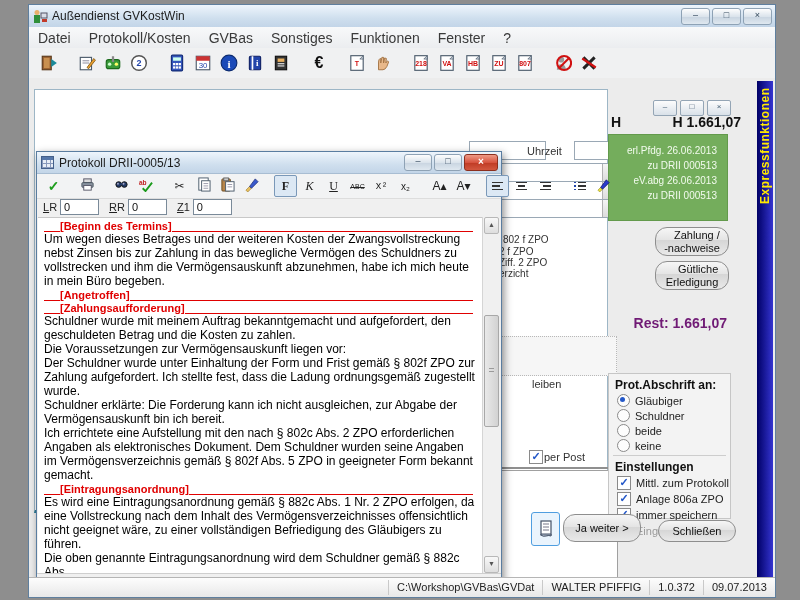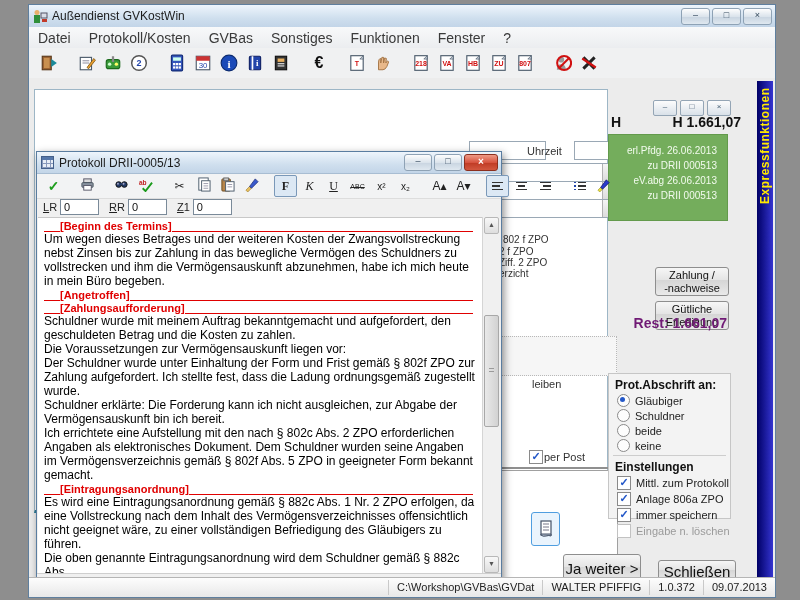--- a/index.html
+++ b/index.html
@@ -525,7 +525,7 @@
               <span style="text-decoration: line-through; font-size: 7px;">ABC</span>
             </div>
             <div class="dtb">
-              <span style="font-size: 10px;">x²</span>
+              <span style="font-size: 10px; font-family: Liberation Mono, monospace;">x²</span>
             </div>
             <div class="dtb">
               <span style="font-size: 10px;">x₂</span>

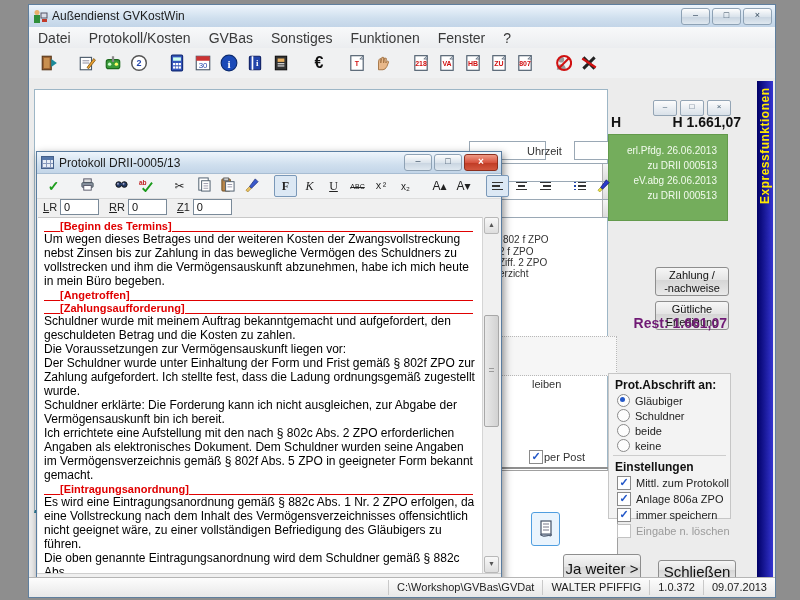--- a/index.html
+++ b/index.html
@@ -53,8 +53,8 @@
   .greenbox{position:absolute;background:#74ad5c;border:1px solid #639a4c;
         color:#f2fbee;font-size:10px;line-height:15px;text-align:right;padding:8px 10px 0 0;box-sizing:border-box;}
   .btn{background:linear-gradient(#f6f6f6,#e4e4e4 45%,#d6d6d6 46%,#e9e9e9);
-        border:1px solid #8e8e8e;border-radius:3px;color:#111;
-        display:flex;align-items:center;justify-content:center;text-align:center;box-sizing:border-box;margin-top:40px;}
+        border:1px solid #8e8e8e;border-radius:12px;color:#111;
+        display:flex;align-items:center;justify-content:center;text-align:right;box-sizing:border-box;}
   .sidebtn{position:absolute;font-size:11px;line-height:13px;white-space:pre-line;}
   .restlbl{position:absolute;font-size:14px;font-weight:bold;color:#701a75;text-align:right;}
   .groupbox{position:absolute;background:#f3f3f3;border:1px solid #c6c6c6;}

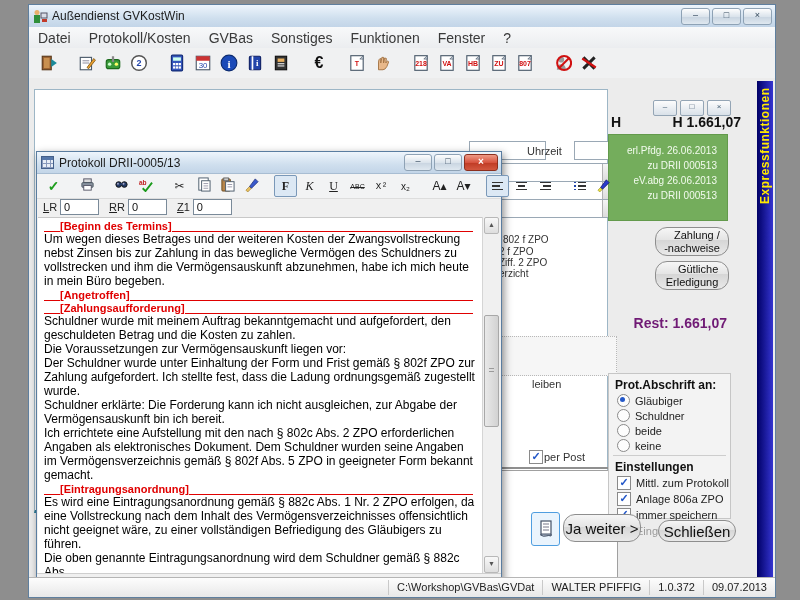--- a/index.html
+++ b/index.html
@@ -130,7 +130,7 @@
         background:repeating-linear-gradient(135deg,transparent 0 3px,#b9b9b9 3px 4px);}
 
   
-  .bbtn{position:absolute;font-size:15px;}
+  .bbtn{position:absolute;font-size:11px;}
   .iconbtn{position:absolute;border:1px solid #4f9ee0;background:#eaf4fd;border-radius:3px;
         display:flex;align-items:center;justify-content:center;}
   u.acc{text-decoration:underline;}

